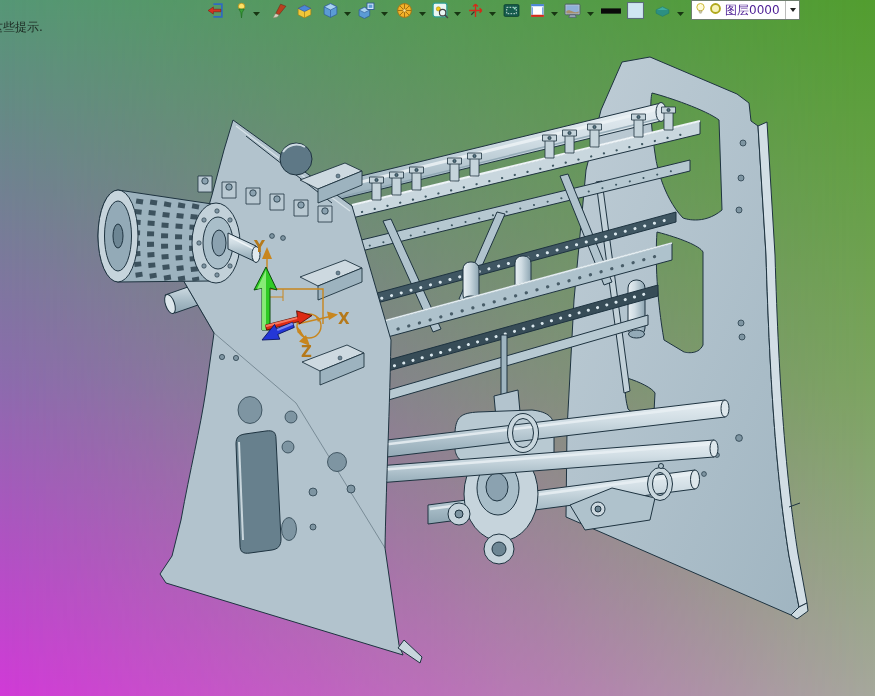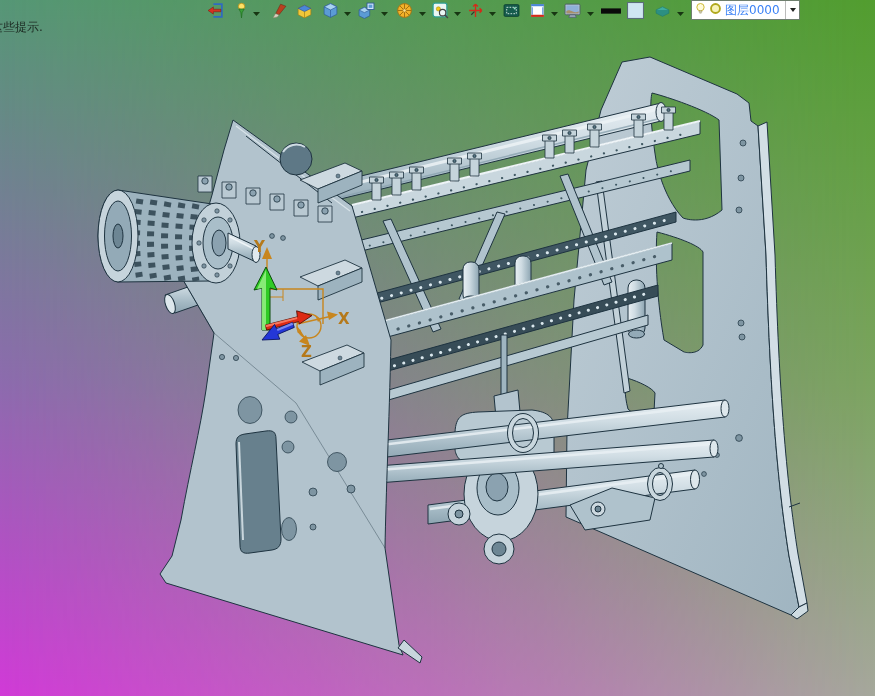--- a/index.html
+++ b/index.html
@@ -17,7 +17,7 @@
   .chev{position:absolute;top:5px;width:9px;height:12px;cursor:pointer;}
   .combo{position:absolute;left:691px;top:0;width:109px;height:20px;background:#fff;
          border:1px solid #6f7f6f;box-sizing:border-box;display:flex;align-items:center;
-         padding-left:3px;gap:3px;font-size:12px;color:#3b82f6;cursor:default;}
+         padding-left:3px;gap:3px;font-size:12px;color:#4c1d95;cursor:default;}
   .combo .lbl{flex:1 1 auto;line-height:18px;white-space:nowrap;overflow:hidden;}
   .combo .dd{width:13px;height:18px;border-left:1px solid #bbb;display:flex;
              align-items:center;justify-content:center;cursor:pointer;}

